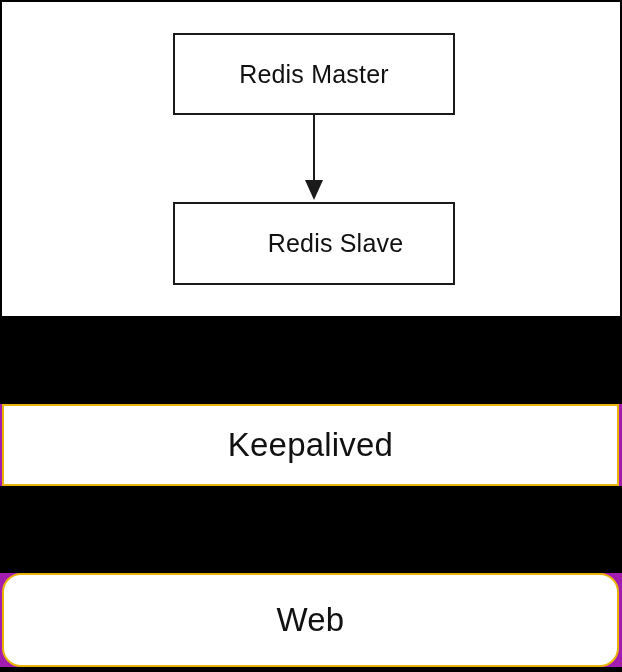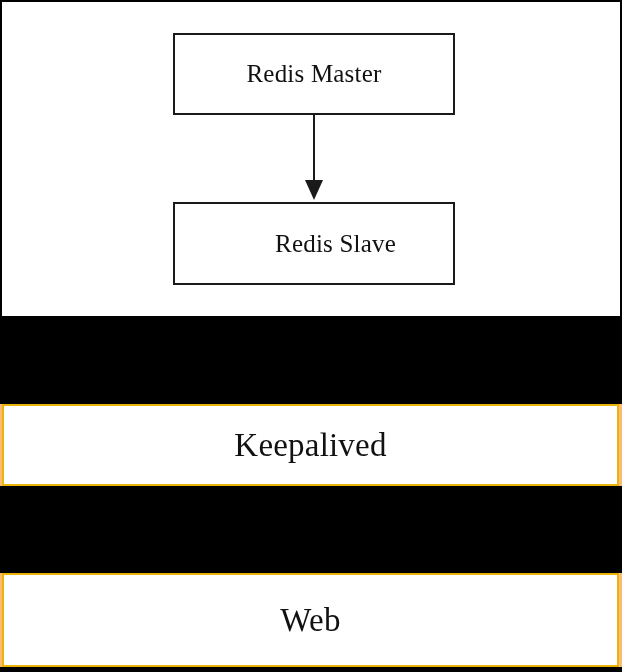--- a/index.html
+++ b/index.html
@@ -12,9 +12,8 @@
     position: relative;
     width: 622px;
     height: 672px;
-    background: #fdba74;
+    background: #a21caf;
     overflow: hidden;
-    font-family: Liberation Serif, serif;
   }
   .abs { position: absolute; box-sizing: border-box; }
 

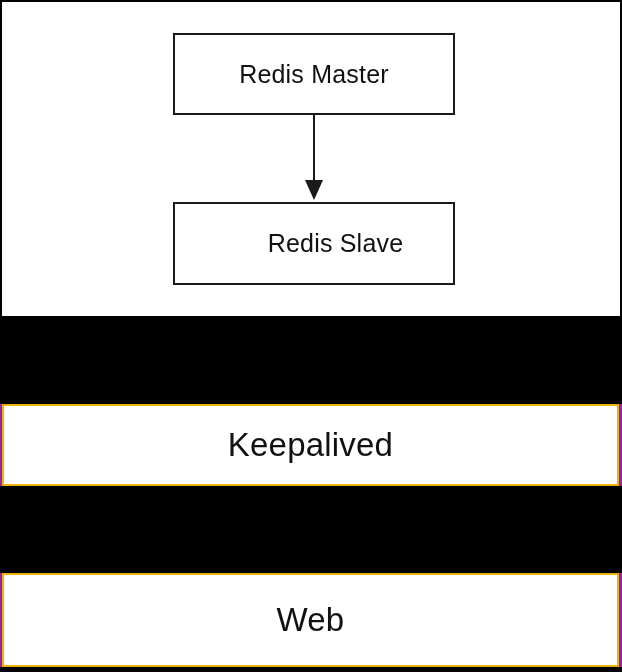--- a/index.html
+++ b/index.html
@@ -64,7 +64,7 @@
     letter-spacing: 0.2px;
   }
   .band-keepalived { top: 404px; height: 82px; }
-  .band-web        { top: 573px; height: 94px; }
+  .band-web        { top: 573px; height: 94px; border-radius: 19px; }
 </style>
 </head>
 <body>

